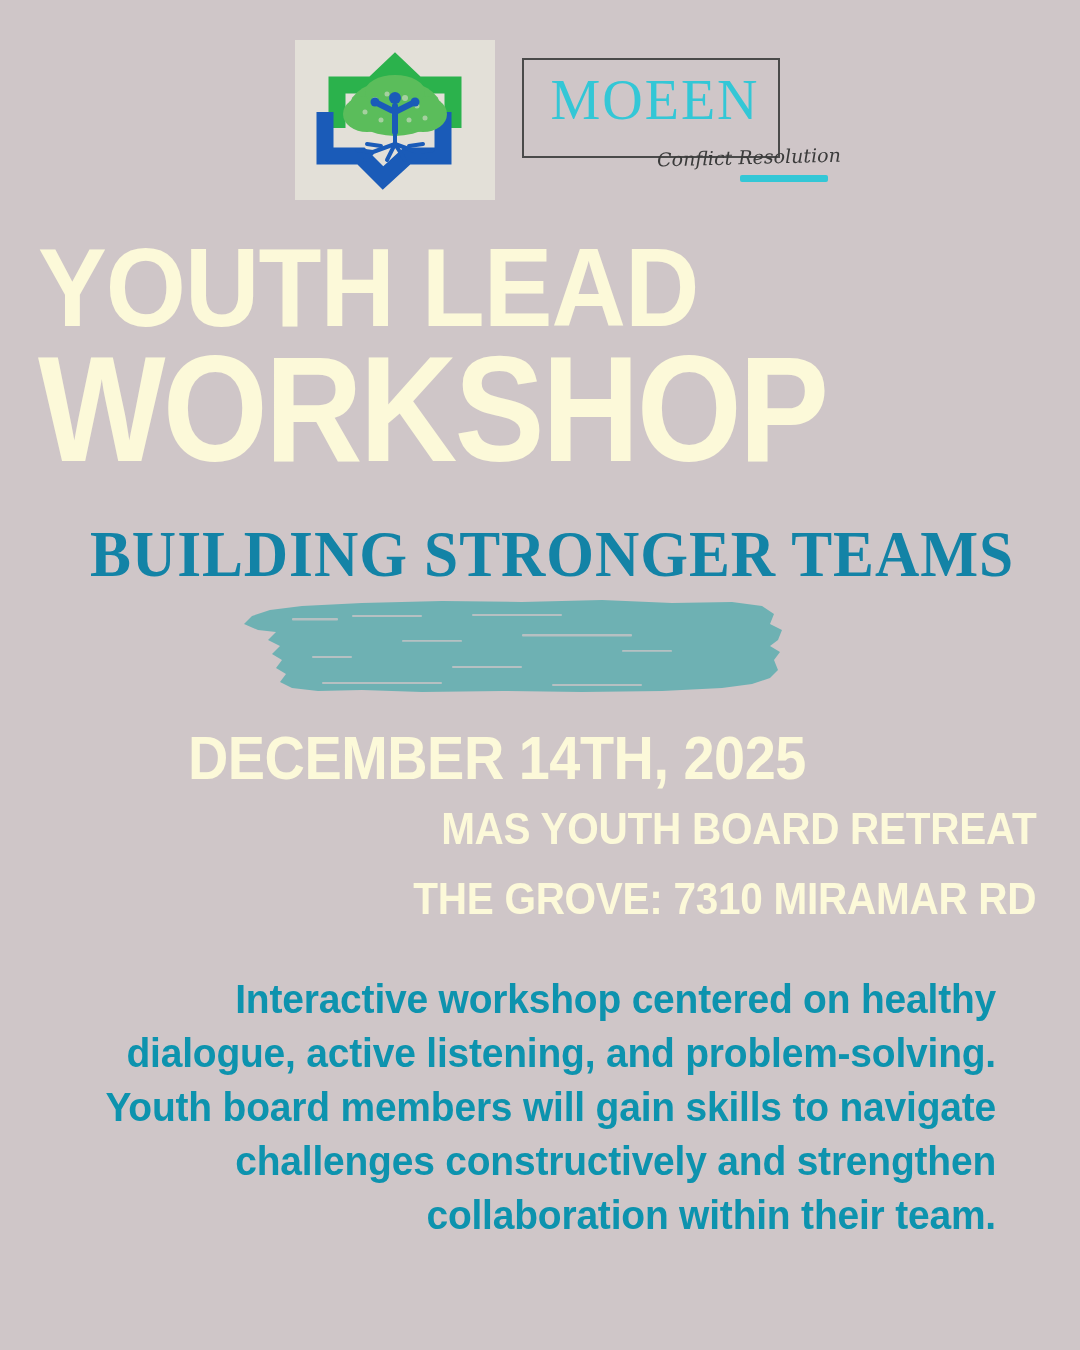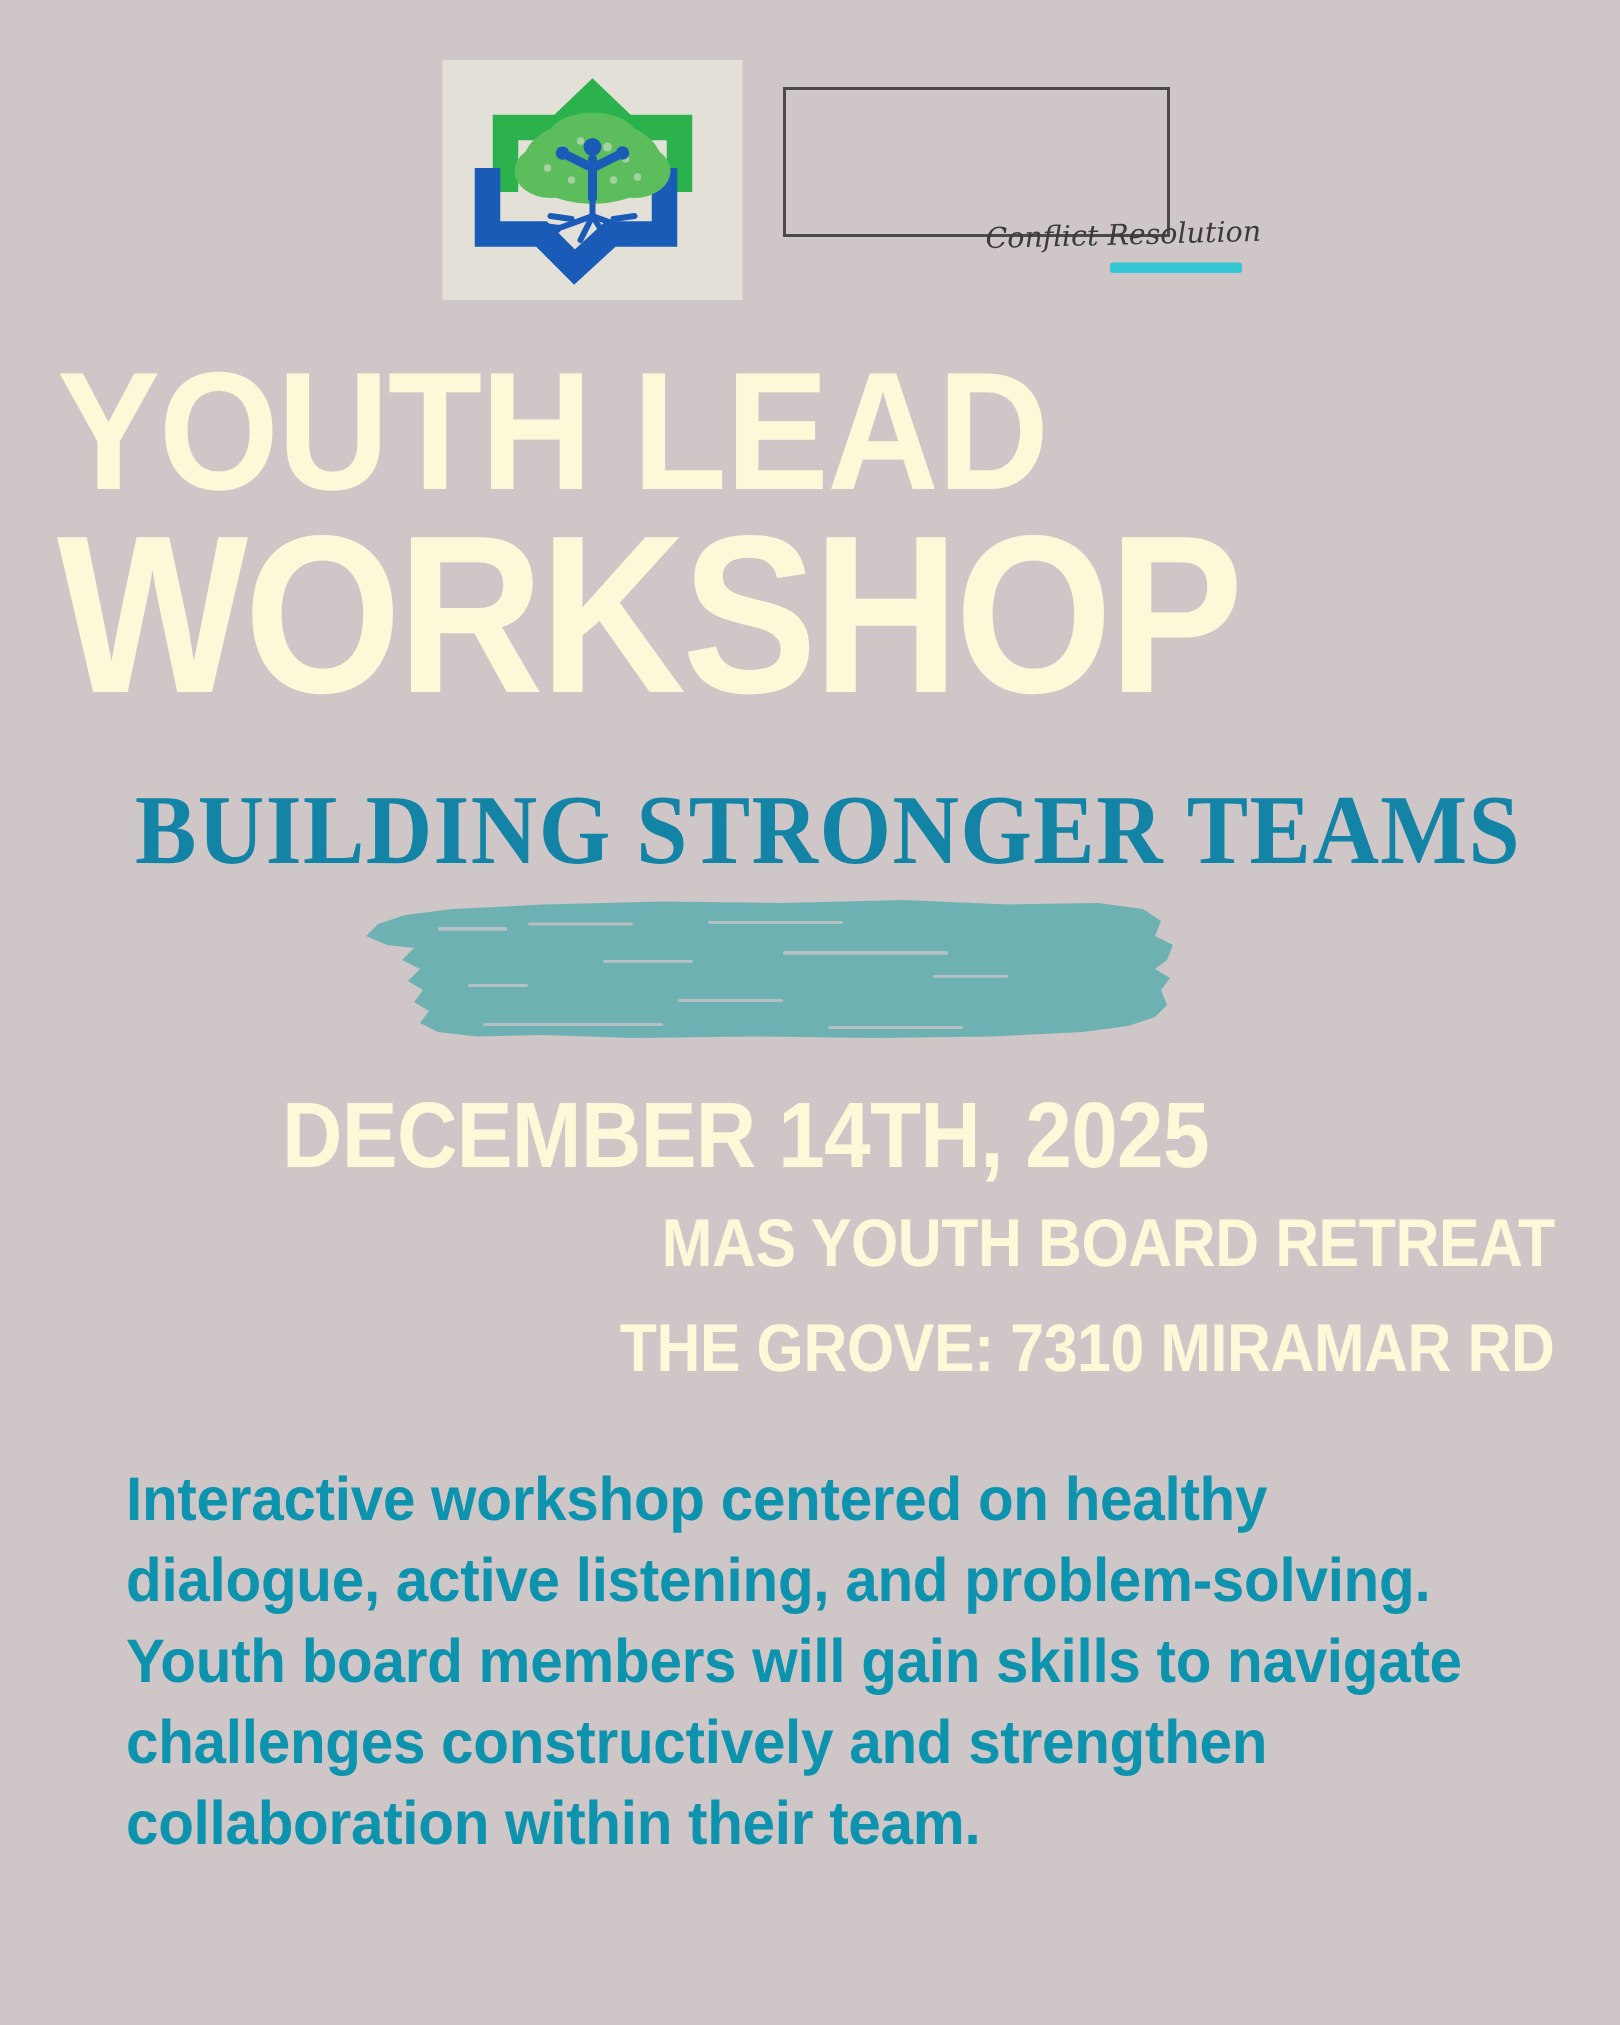--- a/index.html
+++ b/index.html
@@ -278,6 +278,7 @@
     <div class="wordmark">
       <div class="wordmark-box"></div>
       <div class="wordmark-dash"></div>
+      <div class="wordmark-text">MOEEN</div>
       <div class="wordmark-sub">Conflict Resolution</div>
       <div class="wordmark-underline"></div>
     </div>

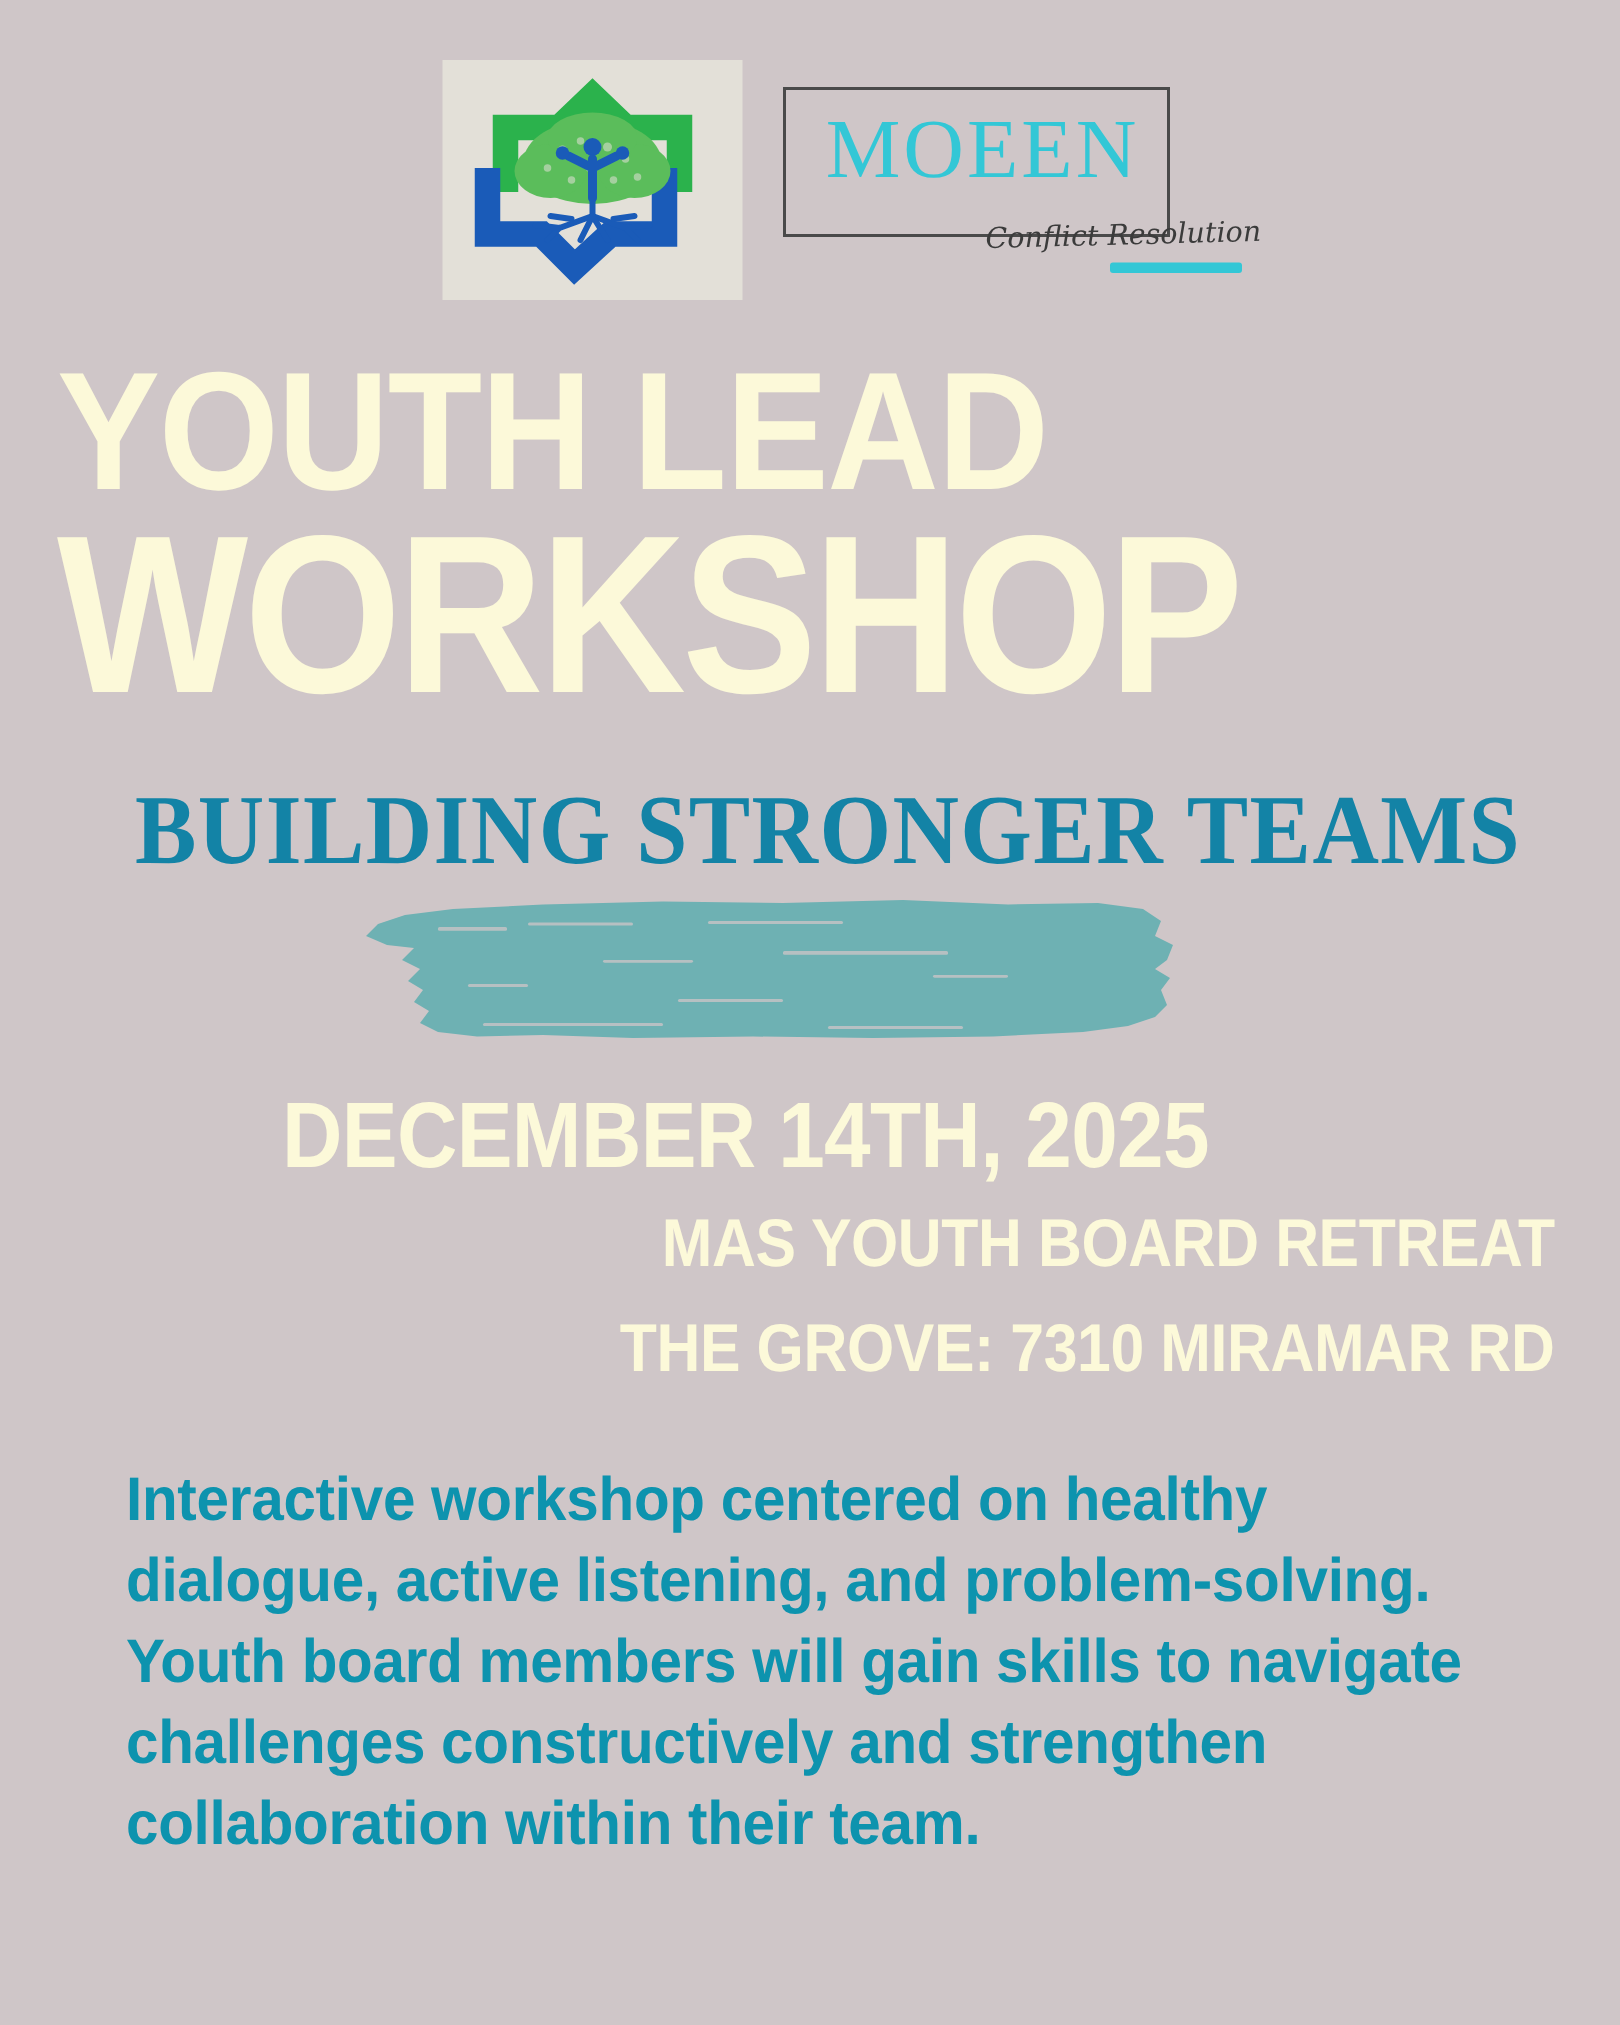--- a/index.html
+++ b/index.html
@@ -209,7 +209,7 @@
     left: 60px;
     top: 972px;
     width: 960px;
-    text-align: left;
+    text-align: right;
     color: #0d93ae;
     font-family: "Liberation Sans Narrow", "Liberation Sans", sans-serif;
     font-weight: bold;

